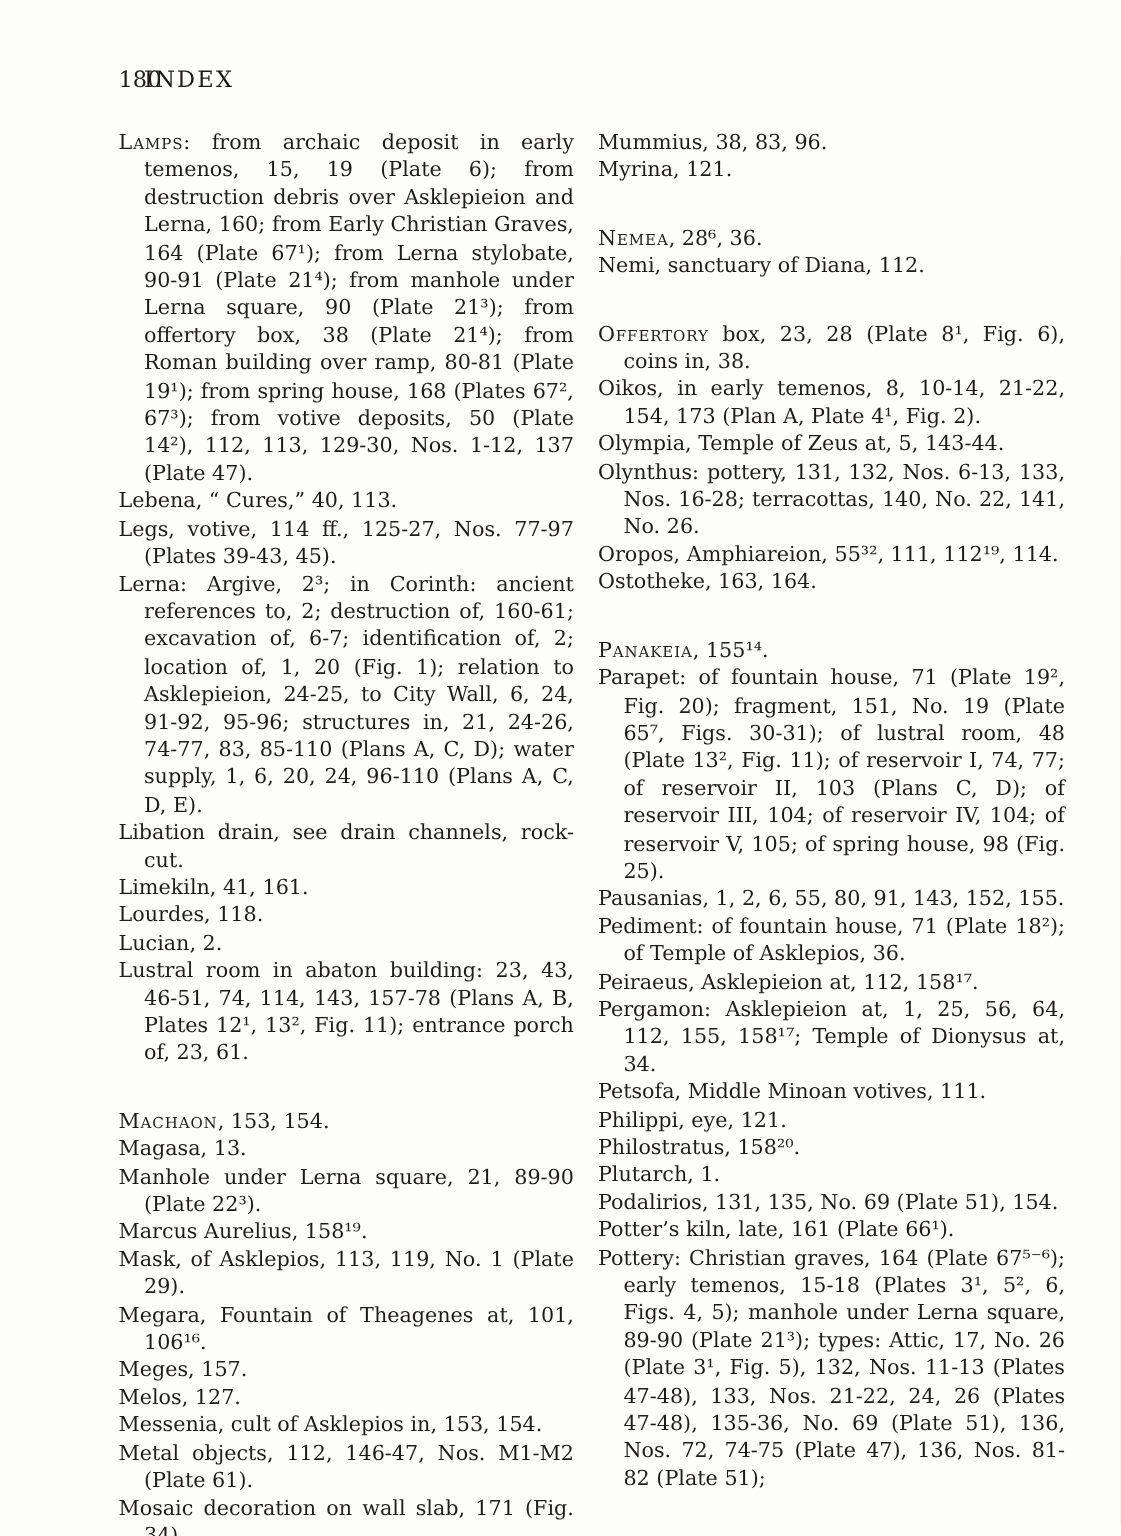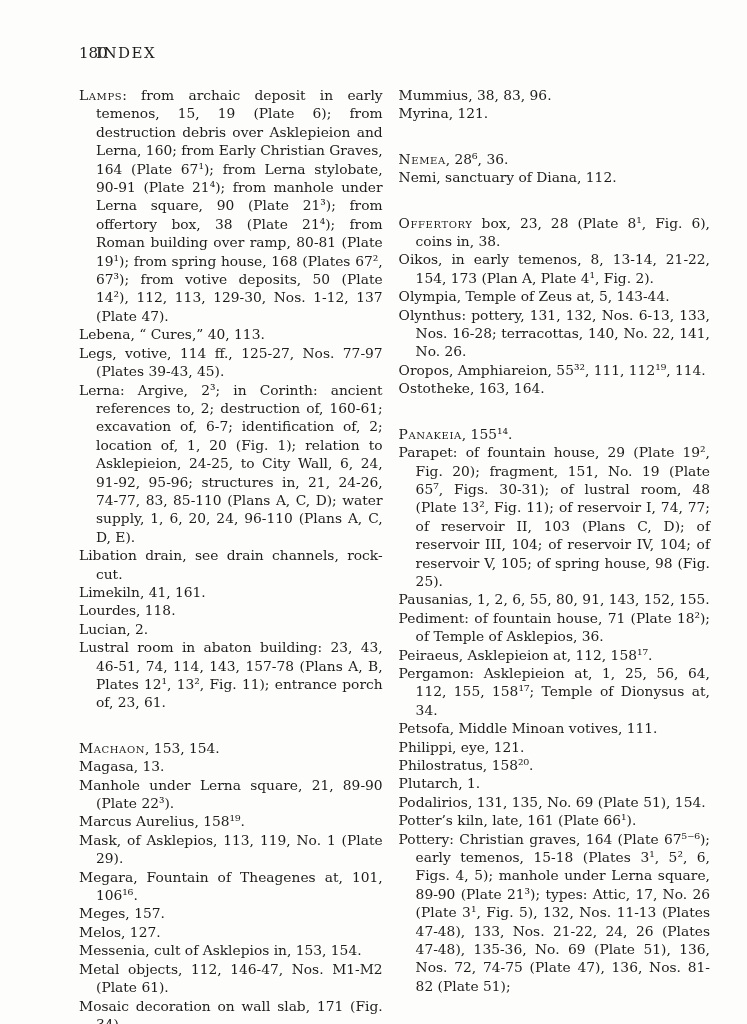--- a/index.html
+++ b/index.html
@@ -97,7 +97,7 @@
         <p class="entry gap"><span class="sc">Nemea</span>, 28⁶, 36.</p>
         <p class="entry">Nemi, sanctuary of Diana, 112.</p>
         <p class="entry gap"><span class="sc">Offertory</span> box, 23, 28 (Plate 8¹, Fig. 6), coins in, 38.</p>
-        <p class="entry">Oikos, in early temenos, 8, 13-14, 21-22, 154, 173 (Plan A, Plate 4¹, Fig. 2).</p>
+        <p class="entry">Oikos, in early temenos, 8, 10-14, 21-22, 154, 173 (Plan A, Plate 4¹, Fig. 2).</p>
         <p class="entry">Olympia, Temple of Zeus at, 5, 143-44.</p>
         <p class="entry">Olynthus: pottery, 131, 132, Nos. 6-13, 133, Nos. 16-28; terracottas, 140, No. 22, 141, No. 26.</p>
         <p class="entry">Oropos, Amphiareion, 55³², 111, 112¹⁹, 114.</p>

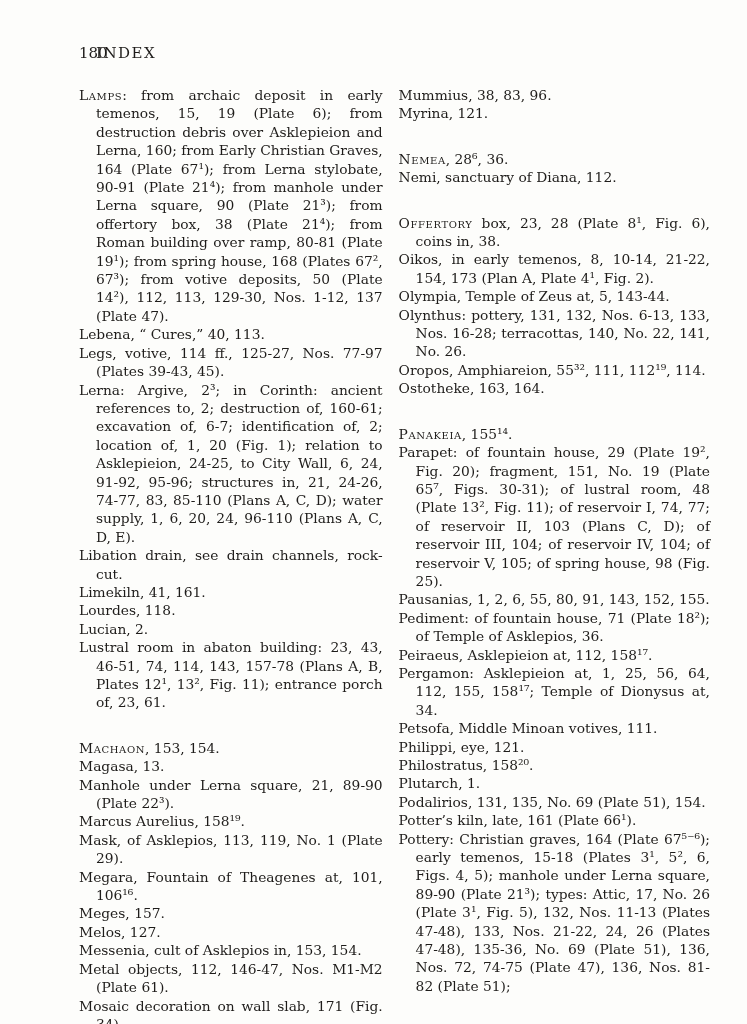--- a/index.html
+++ b/index.html
@@ -103,7 +103,7 @@
         <p class="entry">Oropos, Amphiareion, 55³², 111, 112¹⁹, 114.</p>
         <p class="entry">Ostotheke, 163, 164.</p>
         <p class="entry gap"><span class="sc">Panakeia</span>, 155¹⁴.</p>
-        <p class="entry">Parapet: of fountain house, 29 (Plate 19², Fig. 20); fragment, 151, No. 19 (Plate 65⁷, Figs. 30-31); of lustral room, 48 (Plate 13², Fig. 11); of reservoir I, 74, 77; of reservoir II, 103 (Plans C, D); of reservoir III, 104; of reservoir IV, 104; of reservoir V, 105; of spring house, 98 (Fig. 25).</p>
+        <p class="entry">Parapet: of fountain house, 71 (Plate 19², Fig. 20); fragment, 151, No. 19 (Plate 65⁷, Figs. 30-31); of lustral room, 48 (Plate 13², Fig. 11); of reservoir I, 74, 77; of reservoir II, 103 (Plans C, D); of reservoir III, 104; of reservoir IV, 104; of reservoir V, 105; of spring house, 98 (Fig. 25).</p>
         <p class="entry">Pausanias, 1, 2, 6, 55, 80, 91, 143, 152, 155.</p>
         <p class="entry">Pediment: of fountain house, 71 (Plate 18²); of Temple of Asklepios, 36.</p>
         <p class="entry">Peiraeus, Asklepieion at, 112, 158¹⁷.</p>

